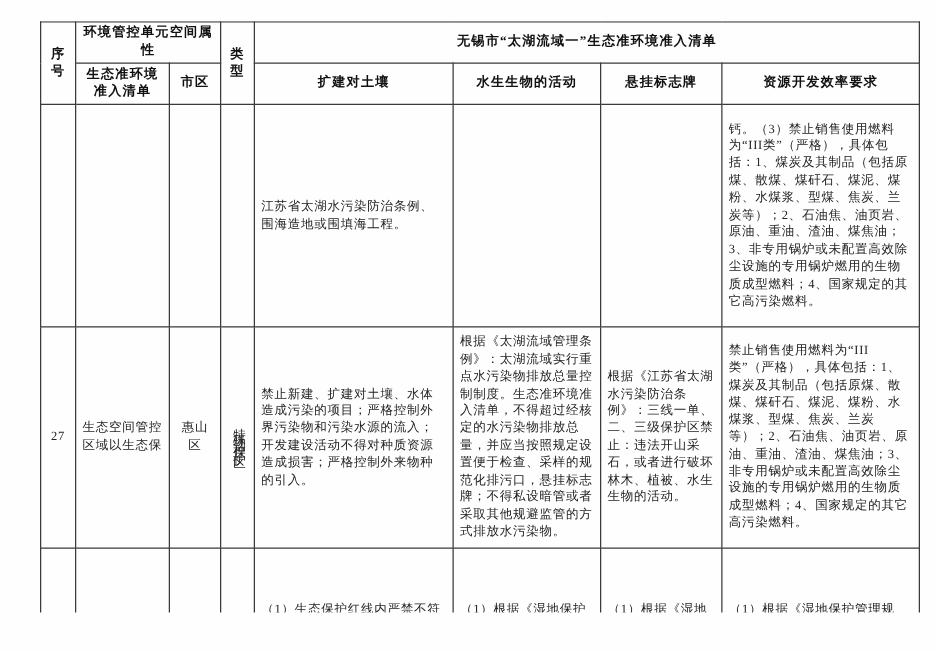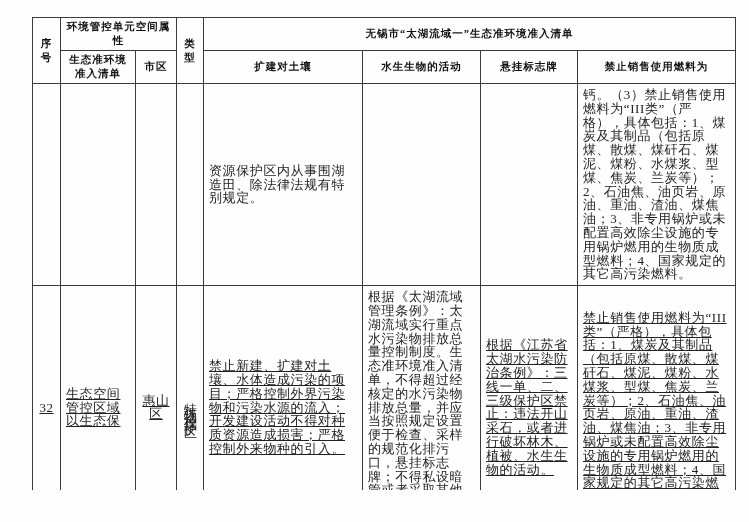--- a/index.html
+++ b/index.html
@@ -103,7 +103,7 @@
         <th class="hdr">扩建对土壤</th>
         <th class="hdr">水生生物的活动</th>
         <th class="hdr">悬挂标志牌</th>
-        <th class="hdr">禁止销售使用燃料为</th>
+        <th class="hdr">资源开发效率要求</th>
       </tr>
 
       <tr class="rowA">

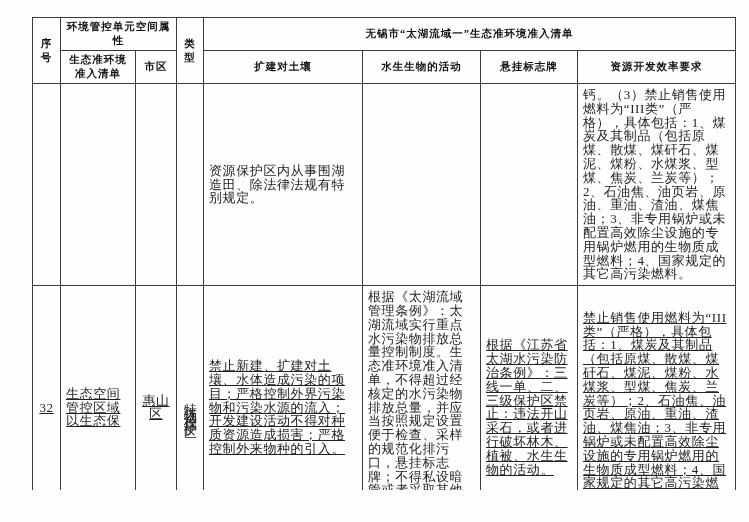--- a/index.html
+++ b/index.html
@@ -41,7 +41,7 @@
     color: #111;
   }
   td.body-cell {
-    font-size: 13px;
+    font-size: 10px;
     line-height: 13.8px;
     letter-spacing: 0.6px;
     padding: 4px 5px;

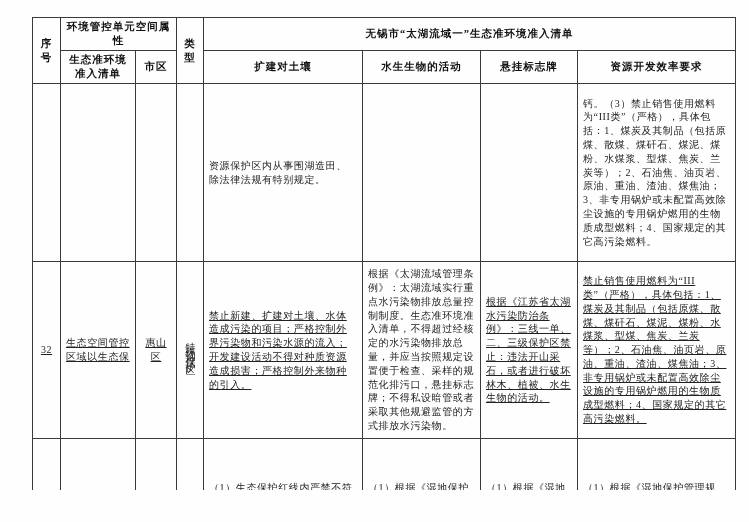--- a/index.html
+++ b/index.html
@@ -111,7 +111,7 @@
         <td class="body-cell va-mid"></td>
         <td class="body-cell center va-mid"></td>
         <td class="body-cell center va-mid"><span class="vtext"></span></td>
-        <td class="body-cell va-top">资源保护区内从事围湖造田、除法律法规有特别规定。</td>
+        <td class="body-cell va-top">江苏省太湖水污染防治条例、围海造地或围填海工程。</td>
         <td class="body-cell va-top"></td>
         <td class="body-cell va-top"></td>
         <td class="body-cell va-top">钙。（3）禁止销售使用燃料为“III类”（严格），具体包括：1、煤炭及其制品（包括原煤、散煤、煤矸石、煤泥、煤粉、水煤浆、型煤、焦炭、兰炭等）；2、石油焦、油页岩、原油、重油、渣油、煤焦油；3、非专用锅炉或未配置高效除尘设施的专用锅炉燃用的生物质成型燃料；4、国家规定的其它高污染燃料。</td>

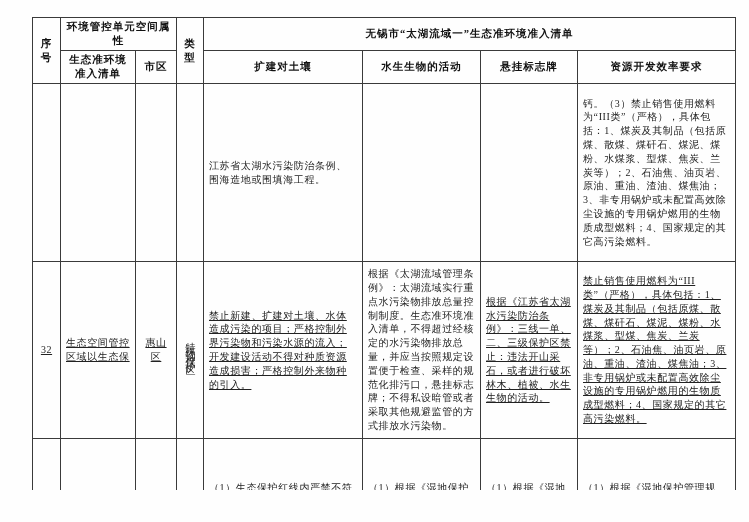--- a/index.html
+++ b/index.html
@@ -50,7 +50,7 @@
   }
   td.center { text-align: center; }
   td.va-top { vertical-align: top; }
-  td.va-mid { vertical-align: middle; text-decoration: underline; }
+  td.va-mid { vertical-align: middle; }
   .vtext {
     writing-mode: vertical-rl;
     text-orientation: upright;

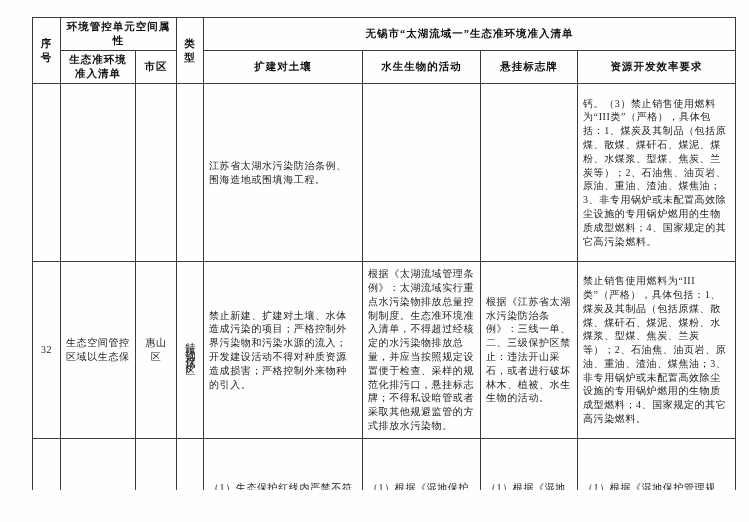--- a/index.html
+++ b/index.html
@@ -118,7 +118,7 @@
       </tr>
 
       <tr class="row32">
-        <td class="body-cell center va-mid">32</td>
+        <td class="body-cell center va-mid">27</td>
         <td class="body-cell va-mid">生态空间管控区域以生态保</td>
         <td class="body-cell center va-mid">惠山区</td>
         <td class="body-cell center va-mid"><span class="vtext">特殊物种保护区</span></td>

